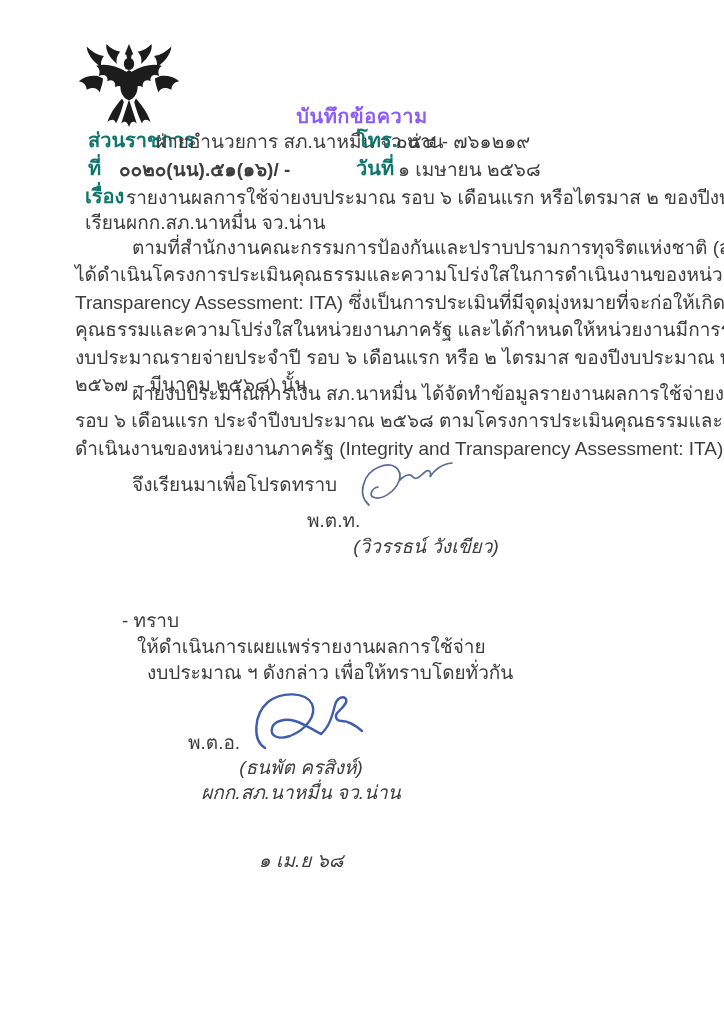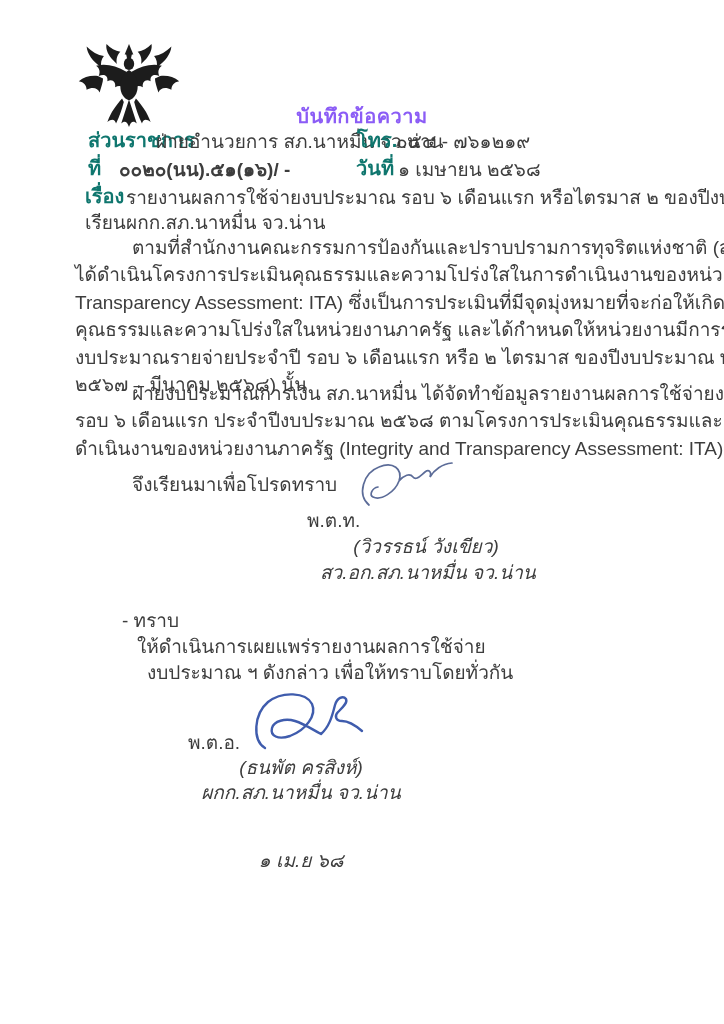--- a/index.html
+++ b/index.html
@@ -99,7 +99,6 @@
 
   <span class="abs val" style="left:307px;top:505px;">พ.ต.ท.</span>
   <div class="abs val center" style="left:320px;top:531px;width:212px;">(วิวรรธน์ วังเขียว)</div>
-  <div class="abs val center" style="left:320px;top:557px;width:212px;">สว.อก.สภ.นาหมื่น จว.น่าน</div>
 
   <div class="abs bodyline" style="left:122px;top:607px;">- ทราบ</div>
   <div class="abs bodyline" style="left:137px;top:633px;">ให้ดำเนินการเผยแพร่รายงานผลการใช้จ่าย</div>

